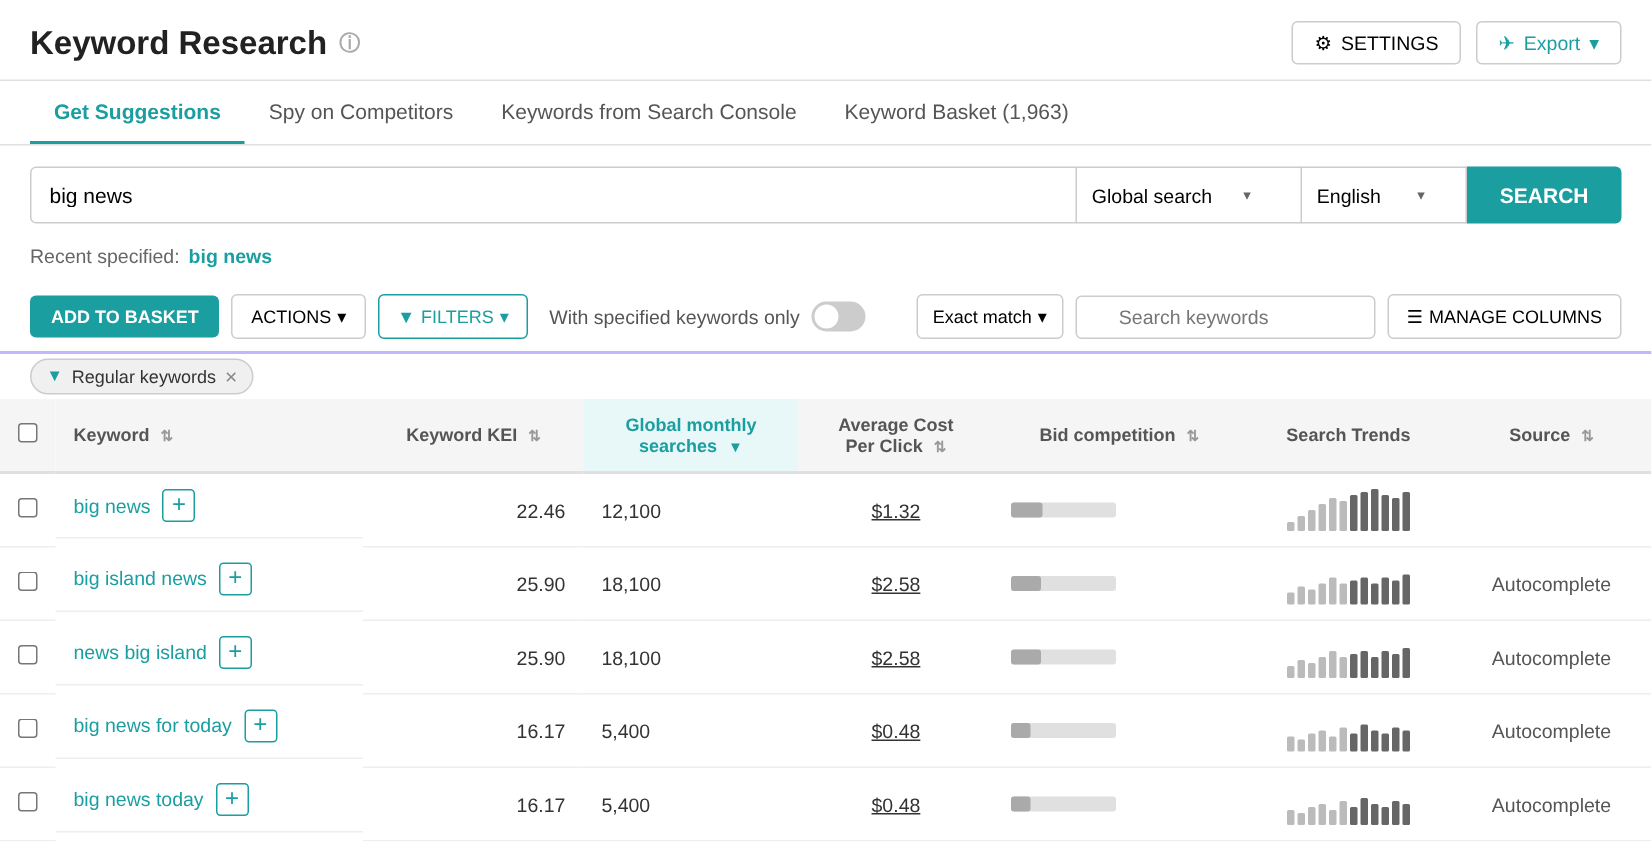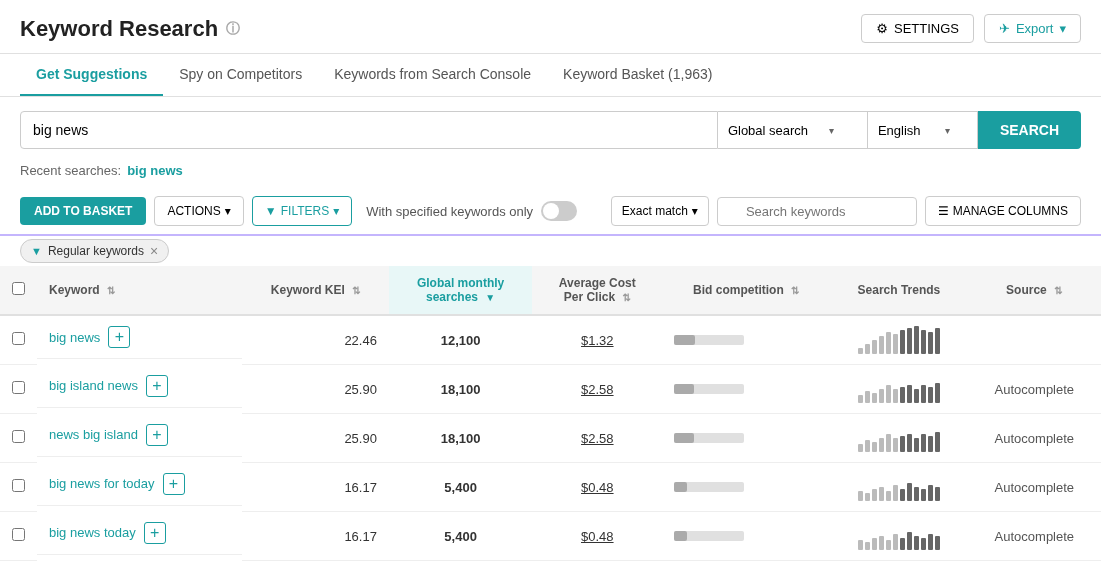--- a/index.html
+++ b/index.html
@@ -120,7 +120,7 @@
 </div>
 
 <div class="recent-searches">
-  <span>Recent searches:</span>
+  <span>Recent specified:</span>
   <a class="recent-link">big news</a>
 </div>
 

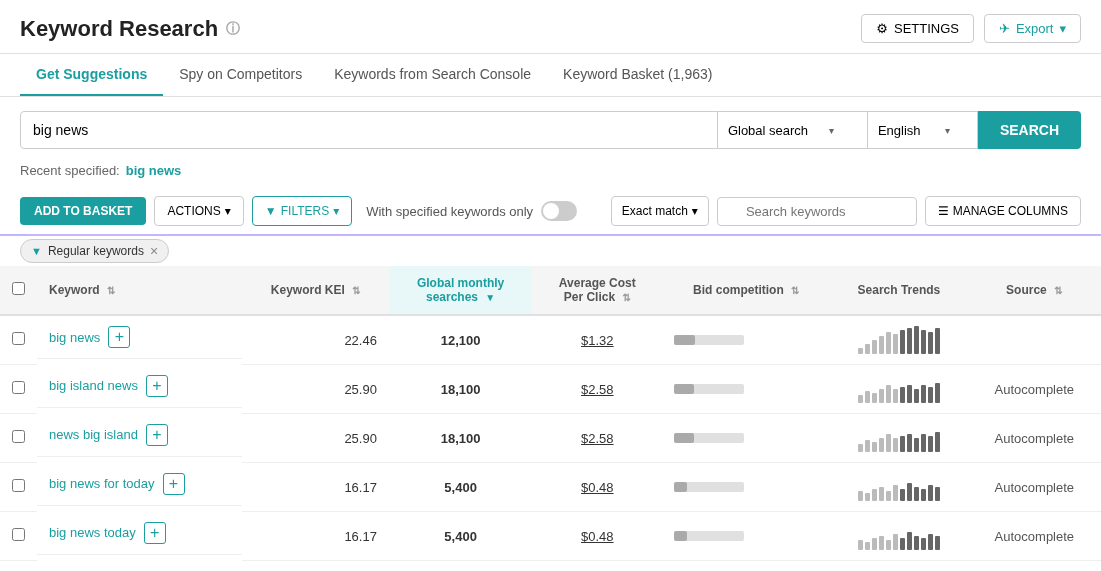--- a/index.html
+++ b/index.html
@@ -64,7 +64,7 @@
     .info-icon { color: #aaa; font-size: 14px; cursor: help; }
     
     .global-kei-cell { text-align: right; }
-    .monthly-cell { text-align: center; font-weight: bold; }
+    .monthly-cell { text-align: left; }
     .avg-cost-cell { text-align: center; text-decoration: underline; }
     .bid-cell { text-align: center; }
     .trend-cell { text-align: center; }

